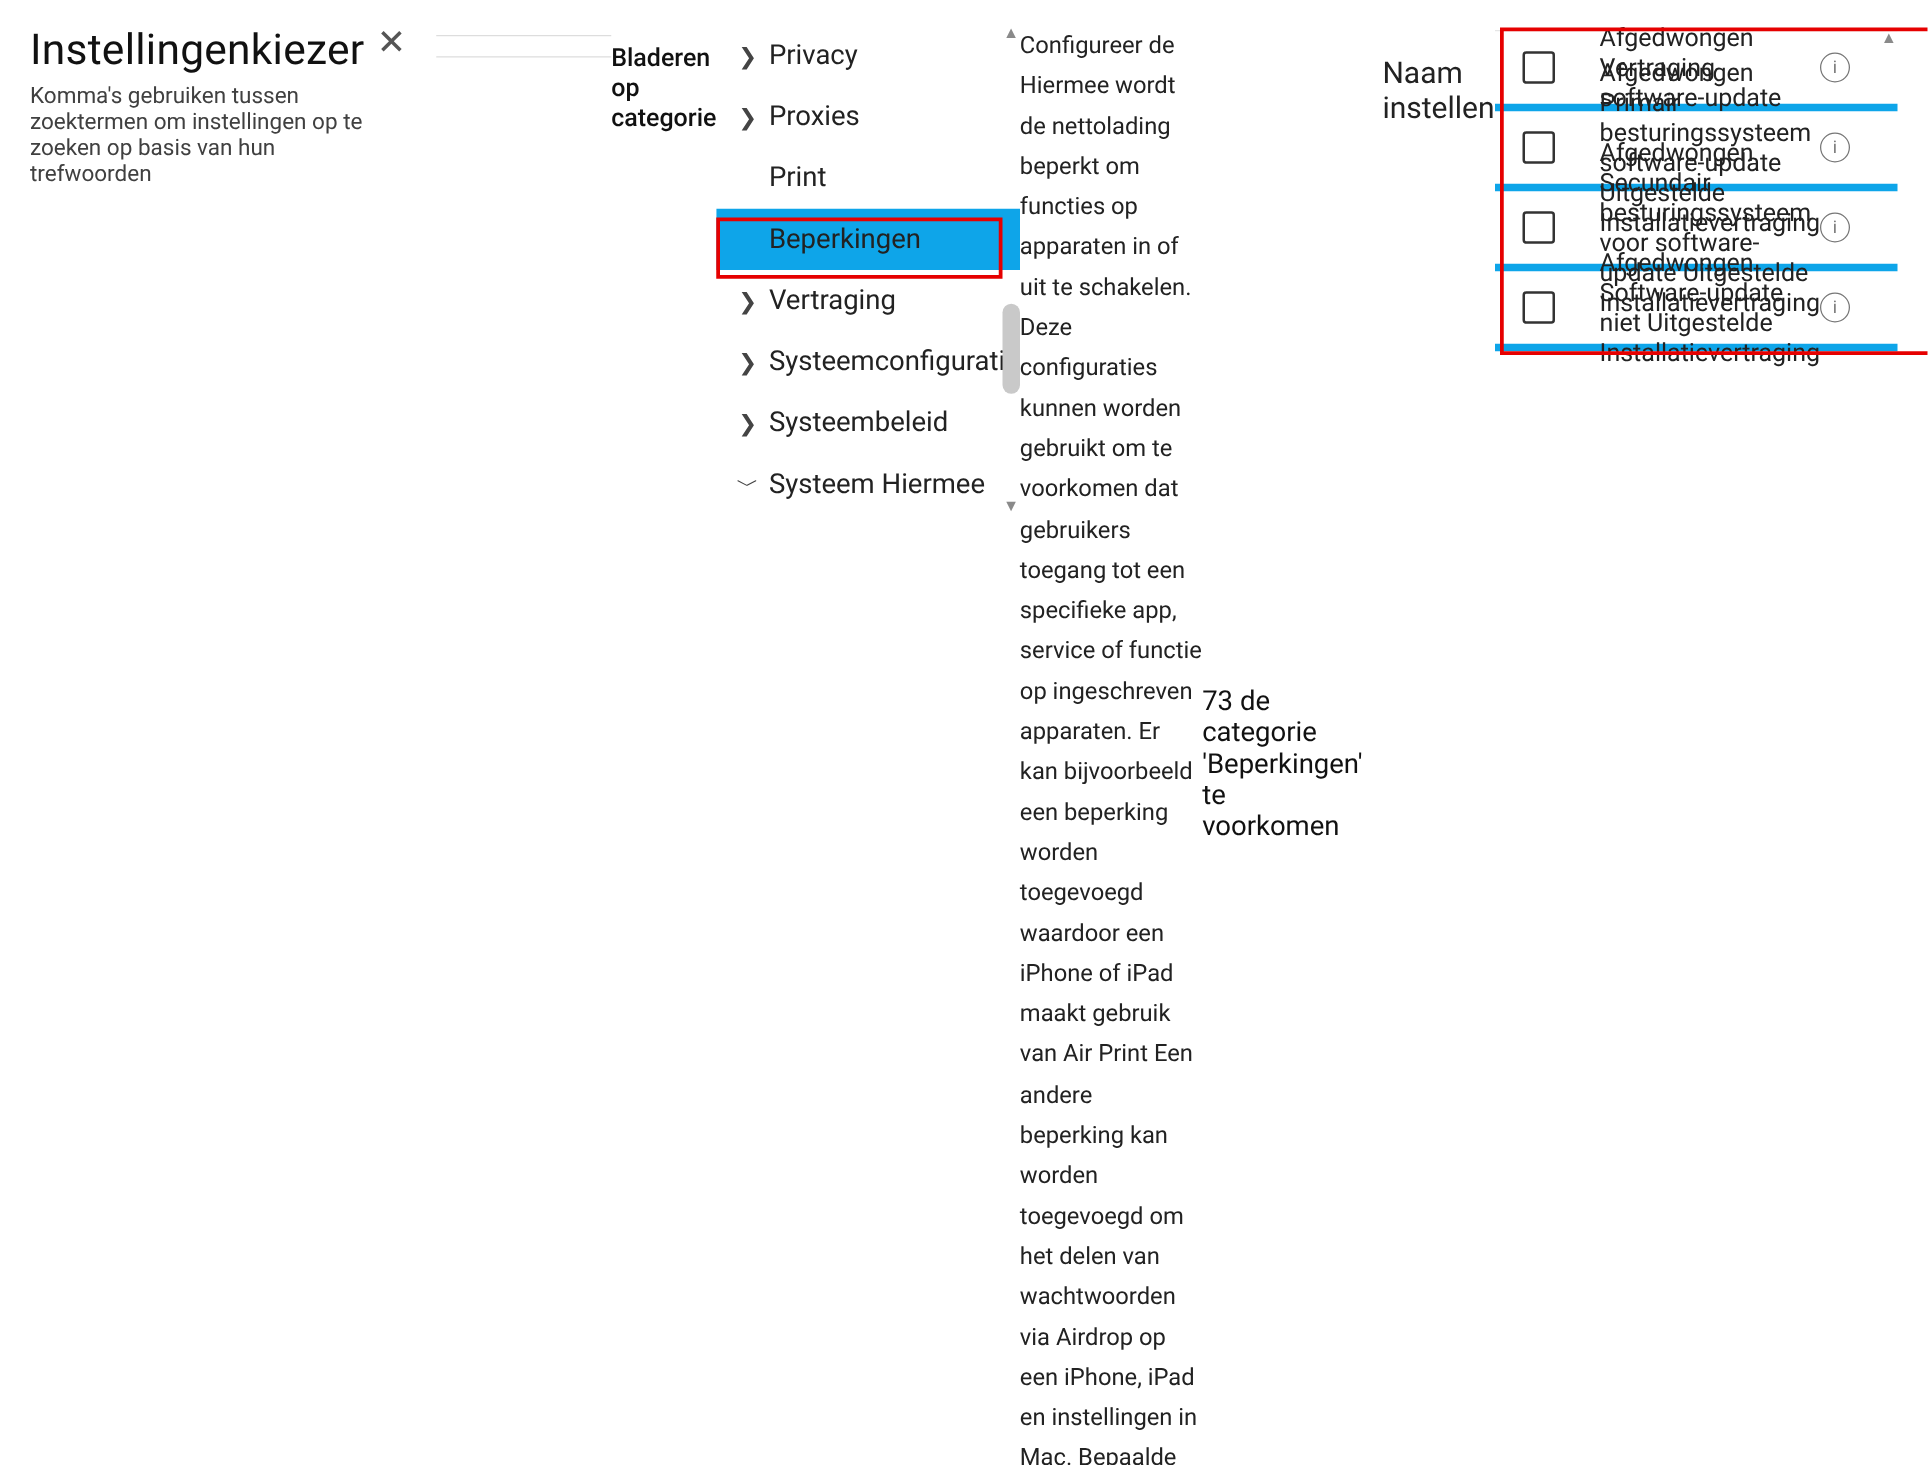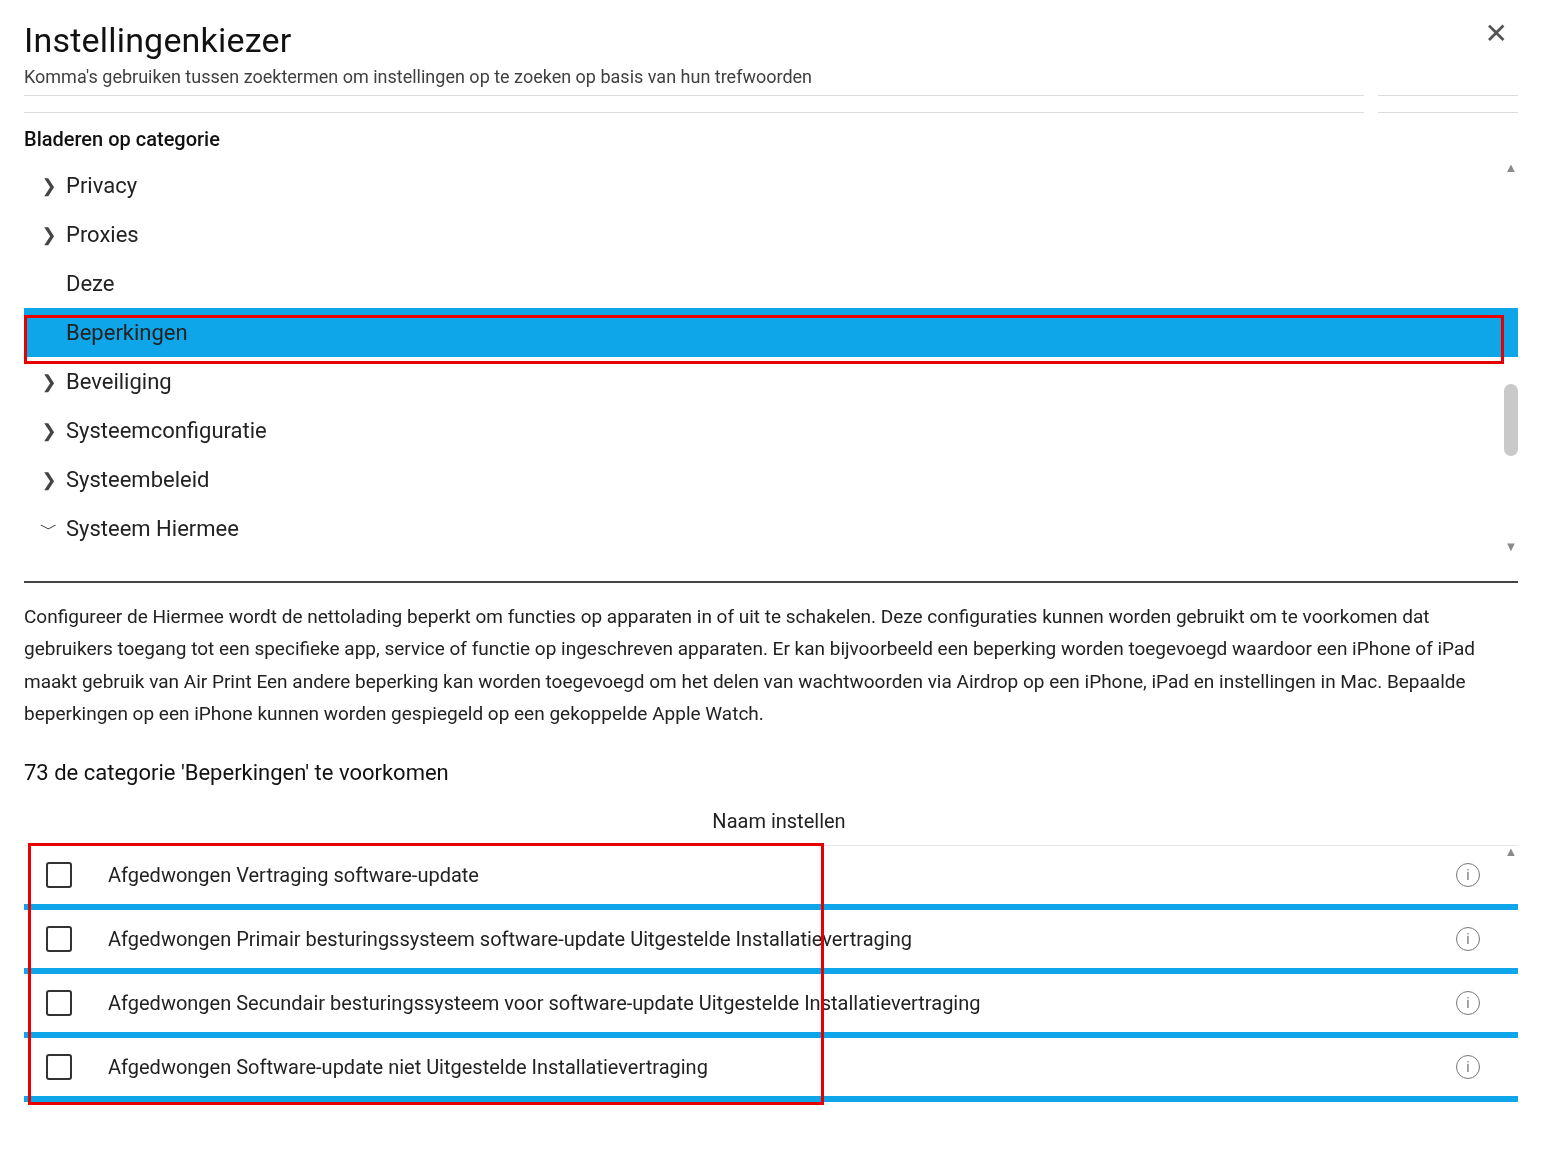--- a/index.html
+++ b/index.html
@@ -17,7 +17,6 @@
     padding: 20px 24px 0 24px;
     height: 100%;
     display: flex;
-    flex-direction: column;
   }
   .header {
     display: flex;

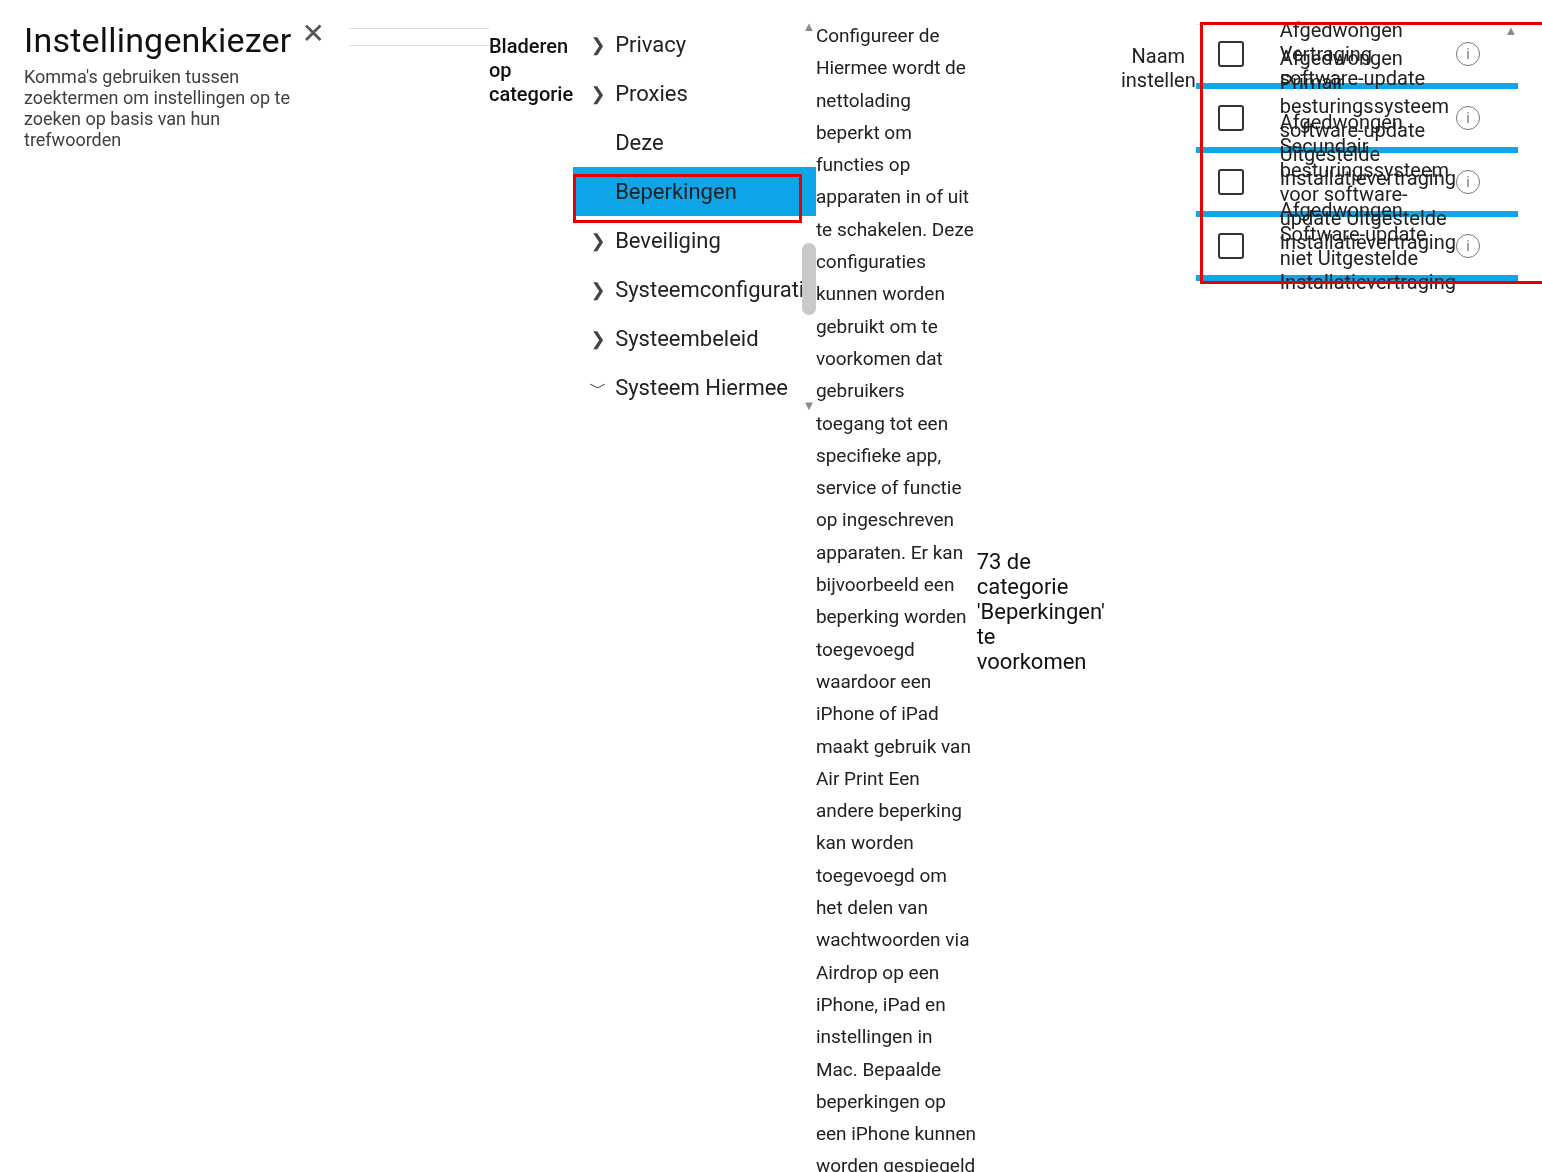--- a/index.html
+++ b/index.html
@@ -158,12 +158,11 @@
     font-family: inherit;
   }
   .column-header {
-    font-size: 20px;
+    font-size: 24px;
     color: #222;
     margin-top: 24px;
     margin-left: 16px;
     margin-bottom: 8px;
-    text-align: center;
   }
   .settings-list-wrap {
     position: relative;

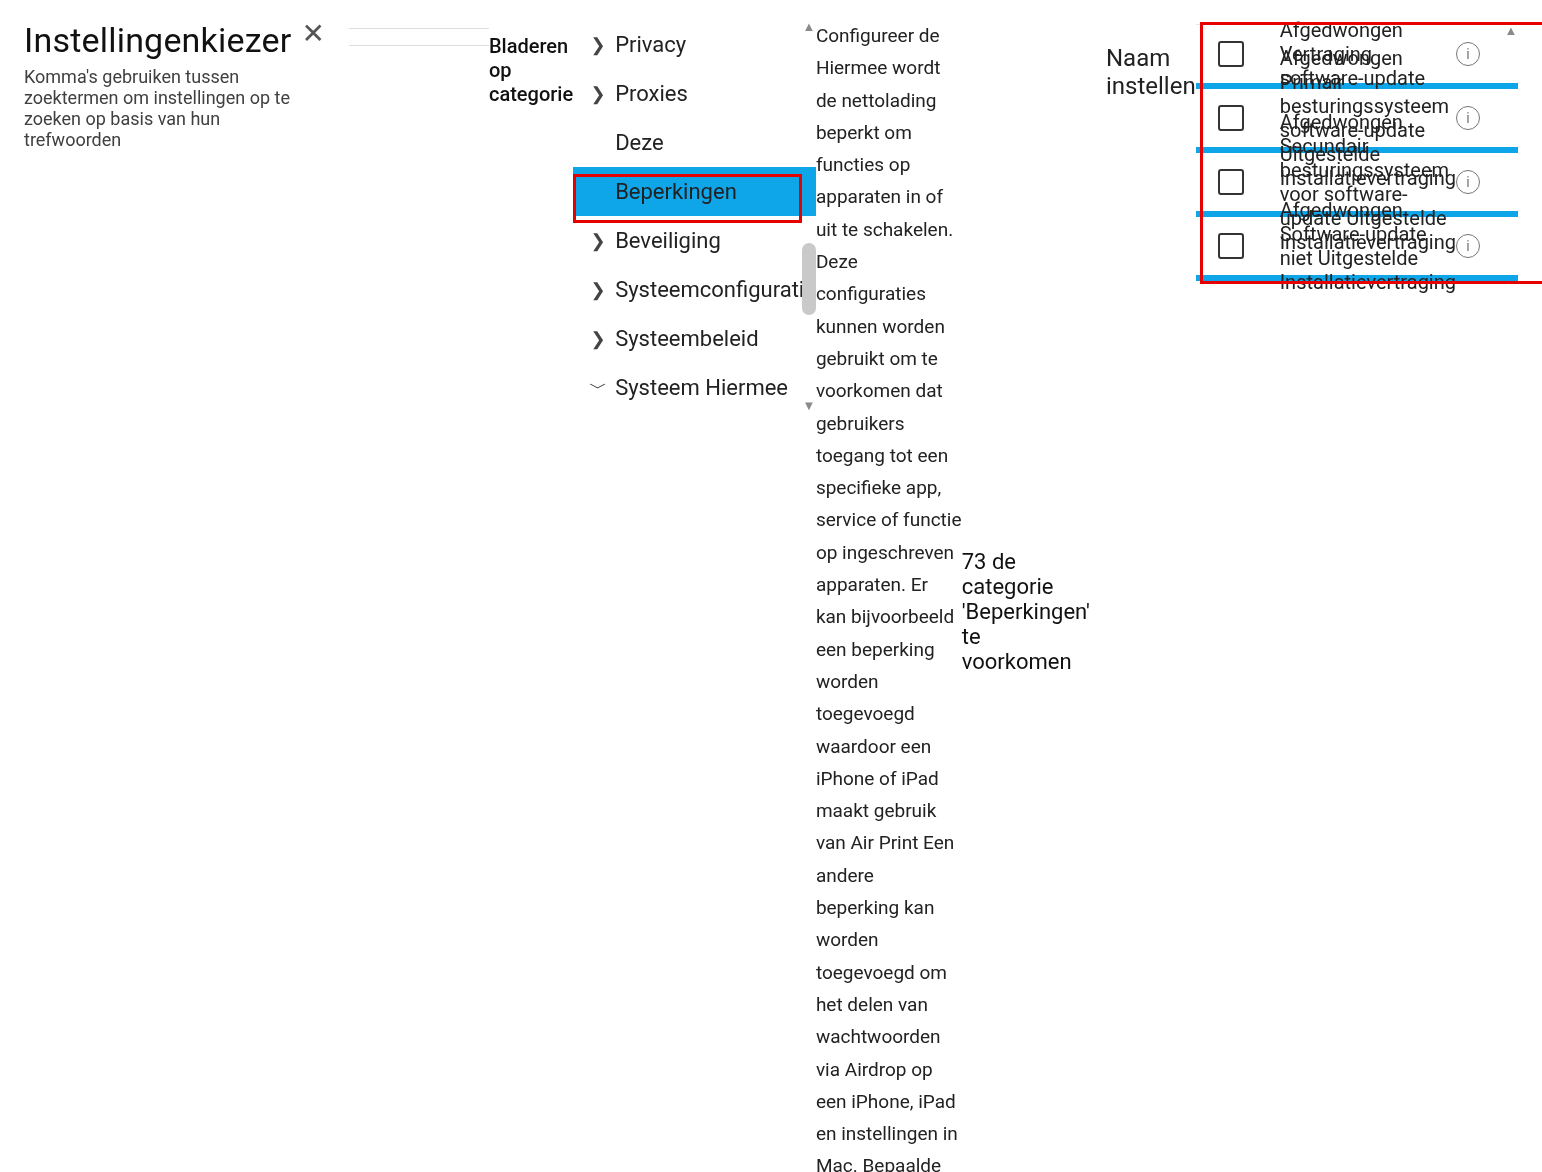--- a/index.html
+++ b/index.html
@@ -246,7 +246,7 @@
           <span>Proxies</span>
         </div>
         <div class="tree-item no-chev">
-          <span>Deze</span>
+          <span>Print</span>
         </div>
         <div class="tree-item no-chev selected">
           <span>Beperkingen</span>

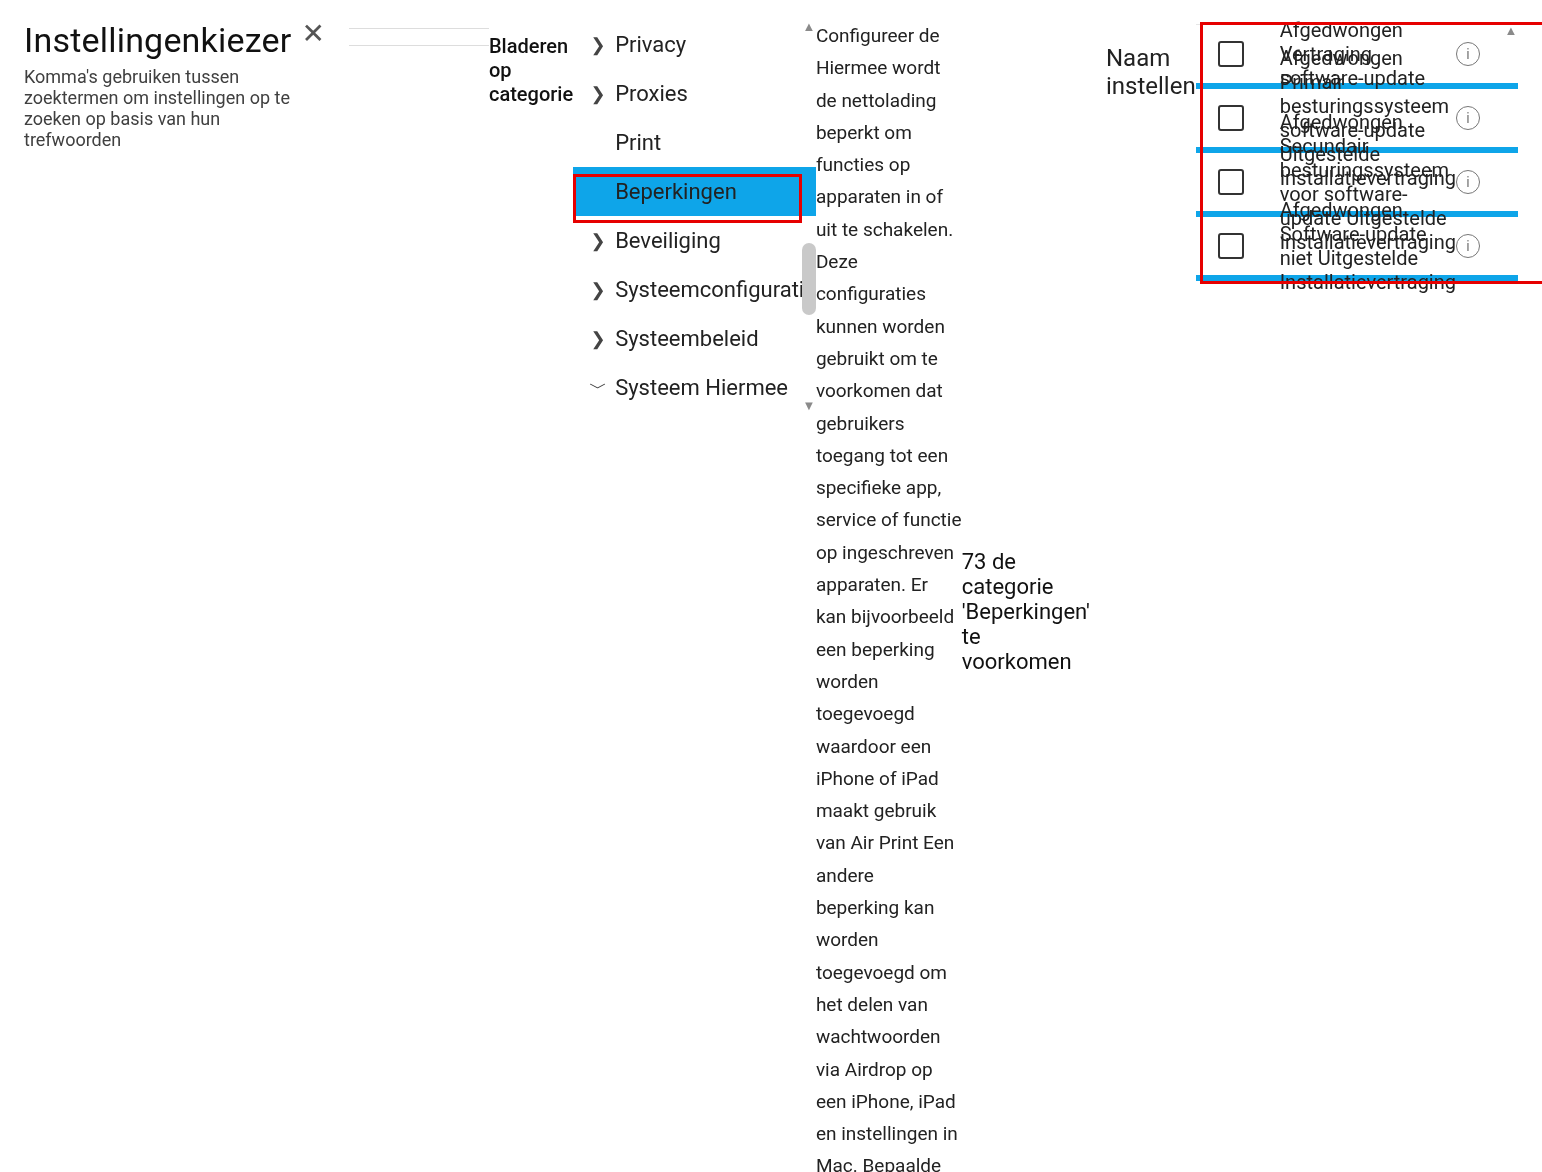--- a/index.html
+++ b/index.html
@@ -253,7 +253,7 @@
         </div>
         <div class="tree-item">
           <span class="chev">❯</span>
-          <span>Beveiliging</span>
+          <span>Vertraging</span>
         </div>
         <div class="tree-item">
           <span class="chev">❯</span>

